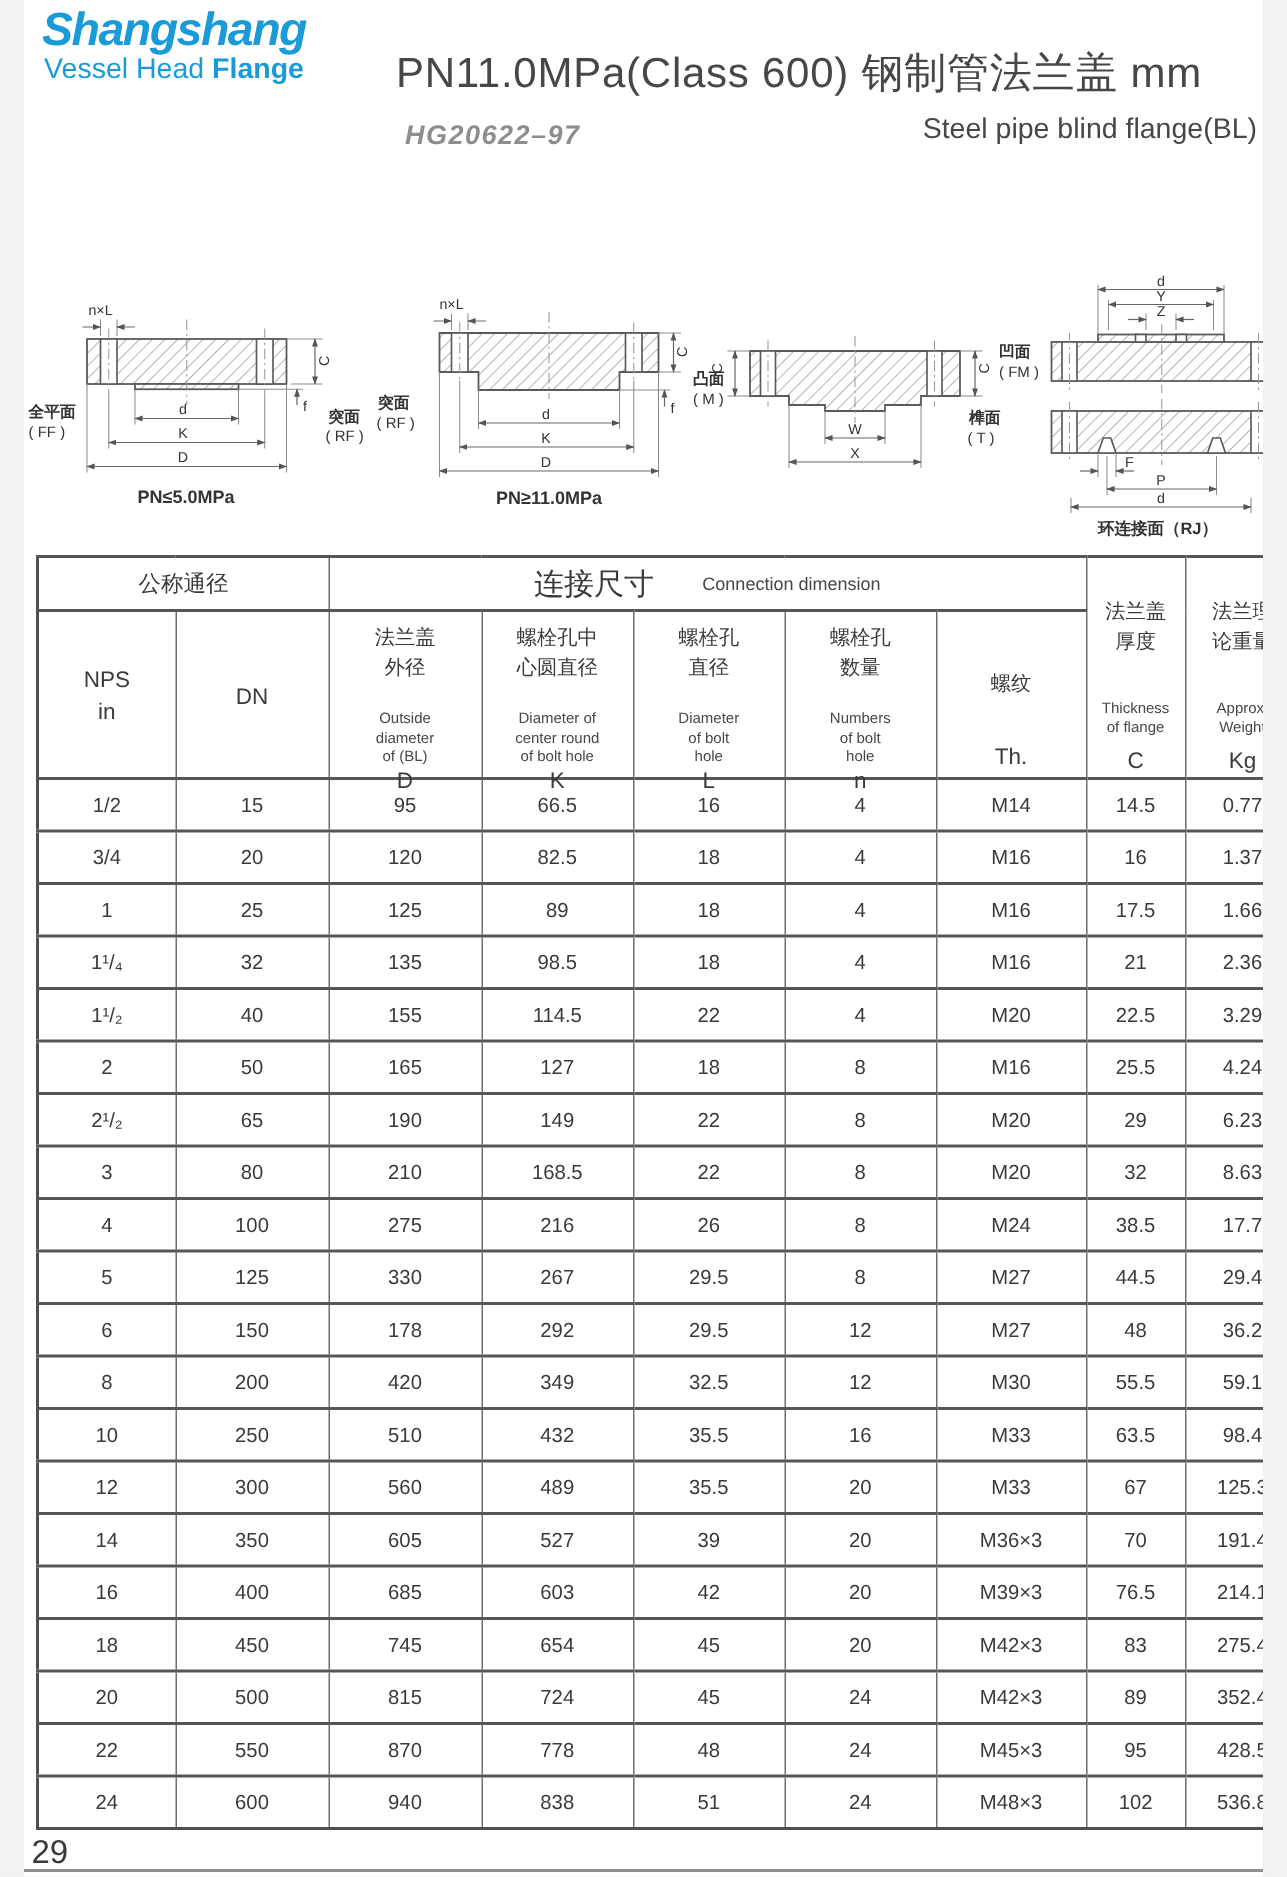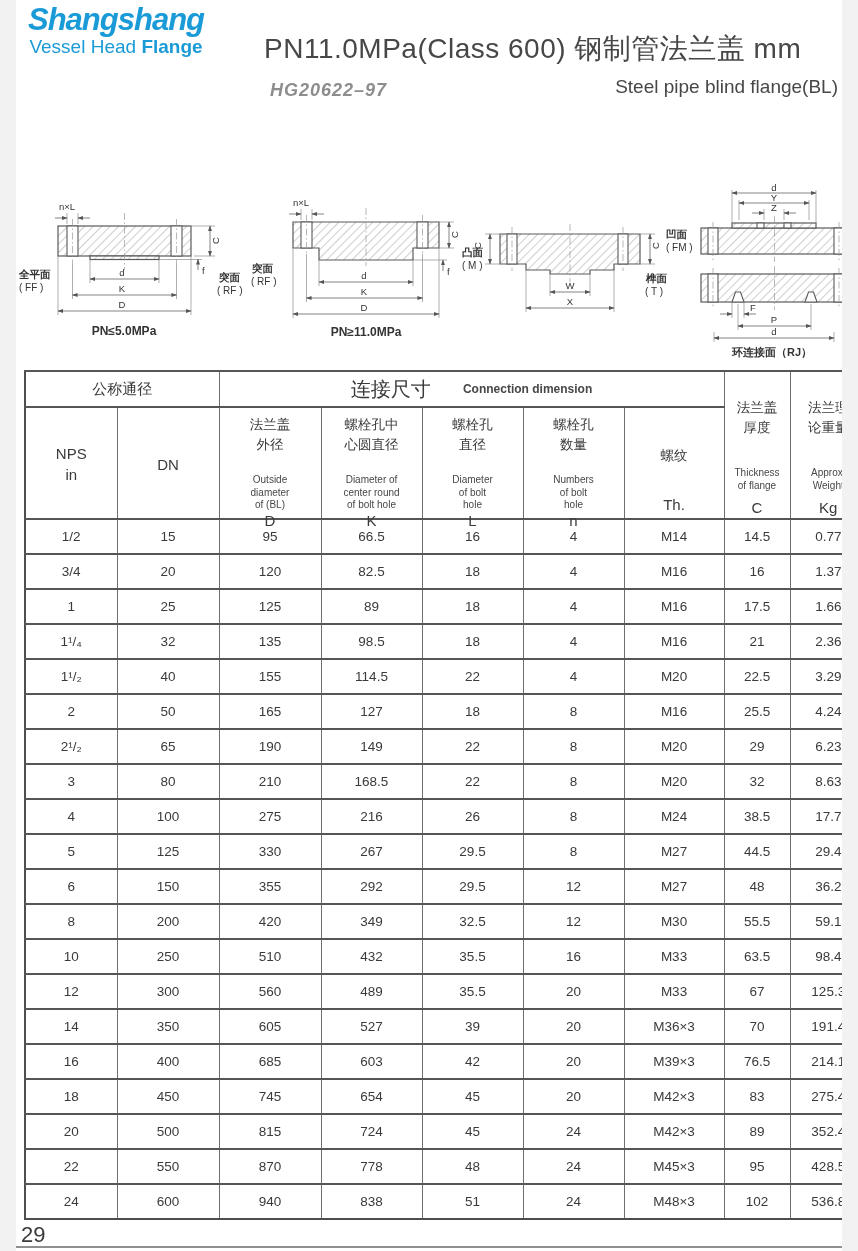--- a/index.html
+++ b/index.html
@@ -36,7 +36,7 @@
   tr.r1 th{height:34px;font-size:15px;}
   tr.r2 th{height:110px;}
   .conn .cn1{font-size:20px;display:inline-block;vertical-align:middle;}
-  .conn .en1{font-size:12px;color:#474747;display:inline-block;vertical-align:middle;margin-left:28px;font-weight:bold;}
+  .conn .en1{font-size:12px;color:#474747;display:inline-block;vertical-align:middle;margin-left:28px;}
   .hcell{display:flex;flex-direction:column;justify-content:space-between;align-items:center;height:110px;box-sizing:border-box;padding:7px 2px 5px;}
   .hcell .cn{font-size:13.5px;line-height:1.45;white-space:pre-line;}
   .hcell .en{font-size:10px;line-height:1.25;color:#474747;white-space:pre-line;margin-top:20px;}

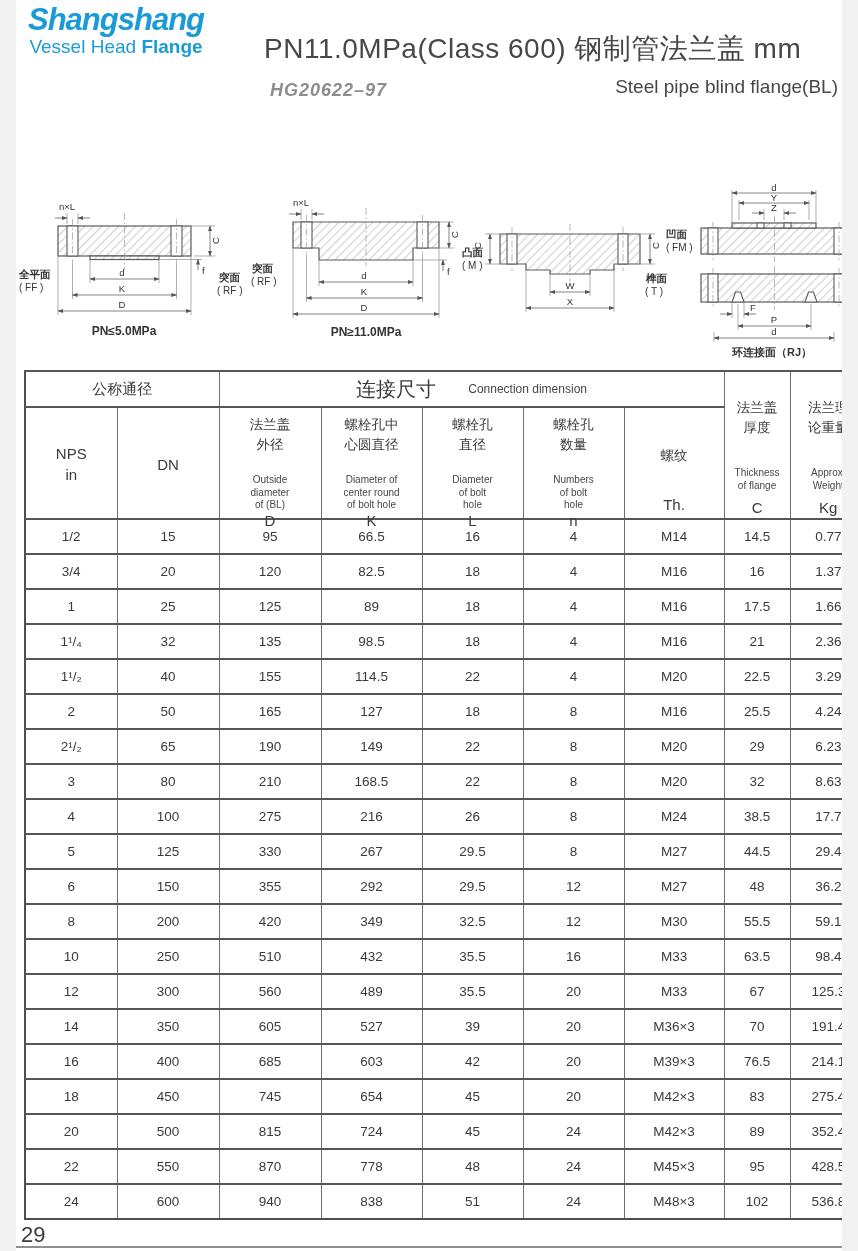--- a/index.html
+++ b/index.html
@@ -480,7 +480,7 @@
           <tr>
             <td>6</td>
             <td>150</td>
-            <td>355</td>
+            <td>178</td>
             <td>292</td>
             <td>29.5</td>
             <td>12</td>

